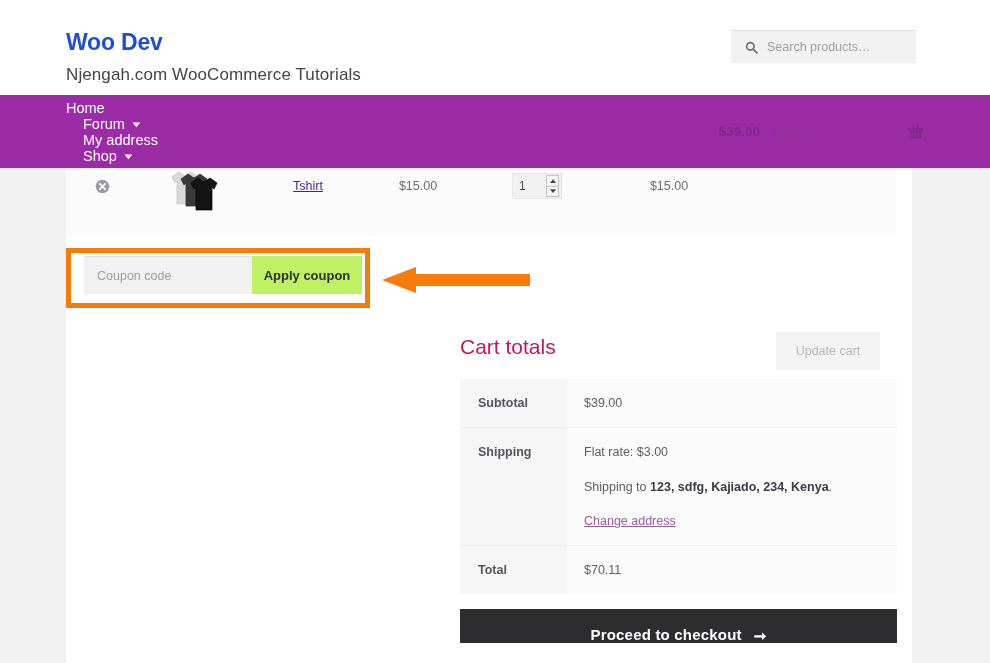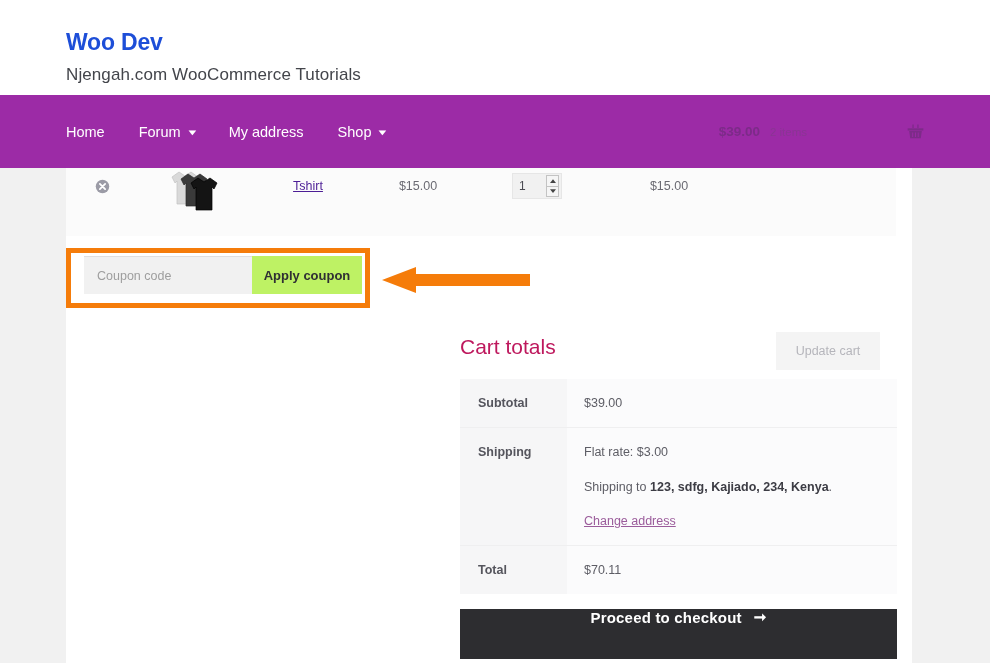--- a/index.html
+++ b/index.html
@@ -390,6 +390,13 @@
       <div class="brand-tagline">Njengah.com WooCommerce Tutorials</div>
     </div>
 
+    <div class="search-box">
+      <svg class="search-icon" viewBox="0 0 16 16" fill="none" stroke="currentColor" stroke-width="2">
+        <circle cx="6.6" cy="6.6" r="4.6"></circle>
+        <line x1="10.2" y1="10.2" x2="14.6" y2="14.6" stroke-linecap="round"></line>
+      </svg>
+      <input class="search-field" type="text" placeholder="Search products…" style="">
+    </div>
   </div>
 
   <div class="main-nav">

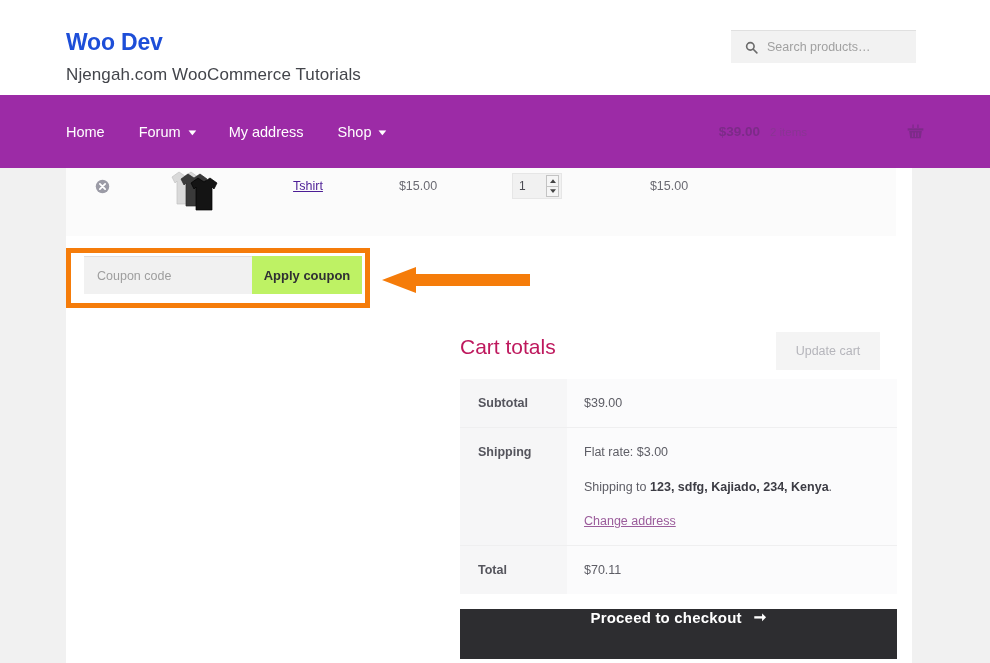--- a/index.html
+++ b/index.html
@@ -98,8 +98,8 @@
   }
   .nav-links {
     display: flex;
-    align-items: center;
     gap: 0;
+    flex-direction: column;
   }
   .nav-item {
     display: flex;

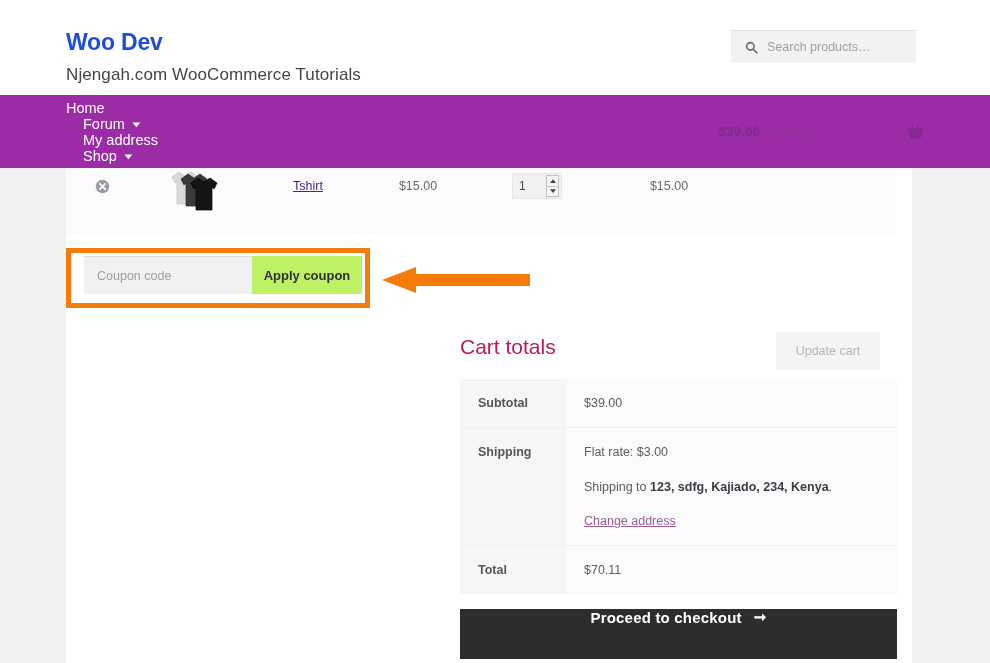--- a/index.html
+++ b/index.html
@@ -363,7 +363,7 @@
     left: 394px;
     top: 441px;
     width: 437px;
-    height: 50px;
+    height: 34px;
     background: #2d2d30;
     color: #ffffff;
     border: none;
@@ -373,7 +373,7 @@
     letter-spacing: 0.2px;
     cursor: pointer;
     display: flex;
-    align-items: flex-start;
+    align-items: flex-end;
     justify-content: center;
     gap: 12px;
   }

